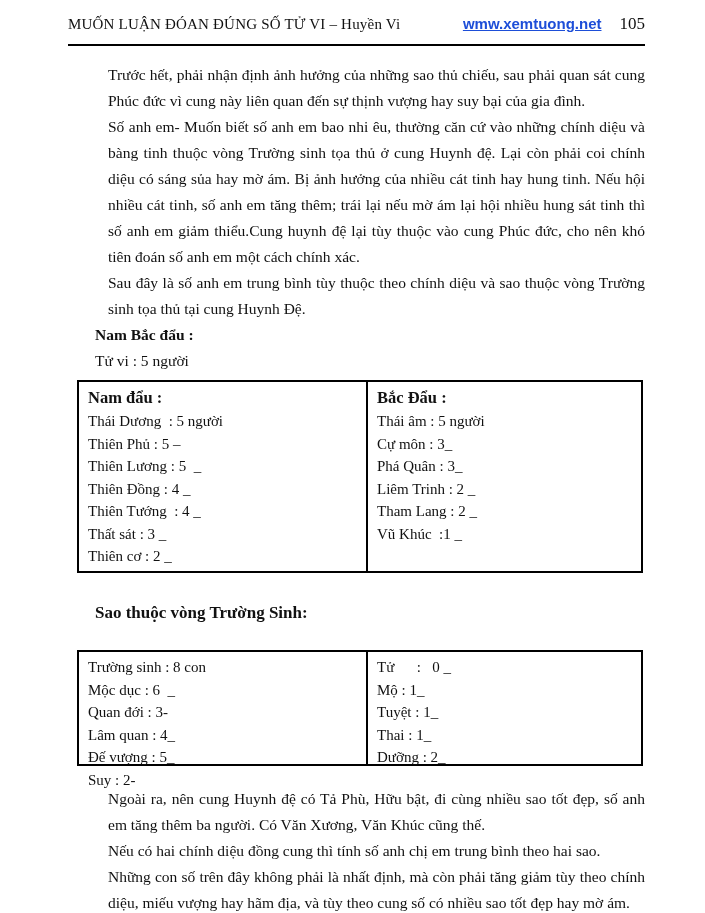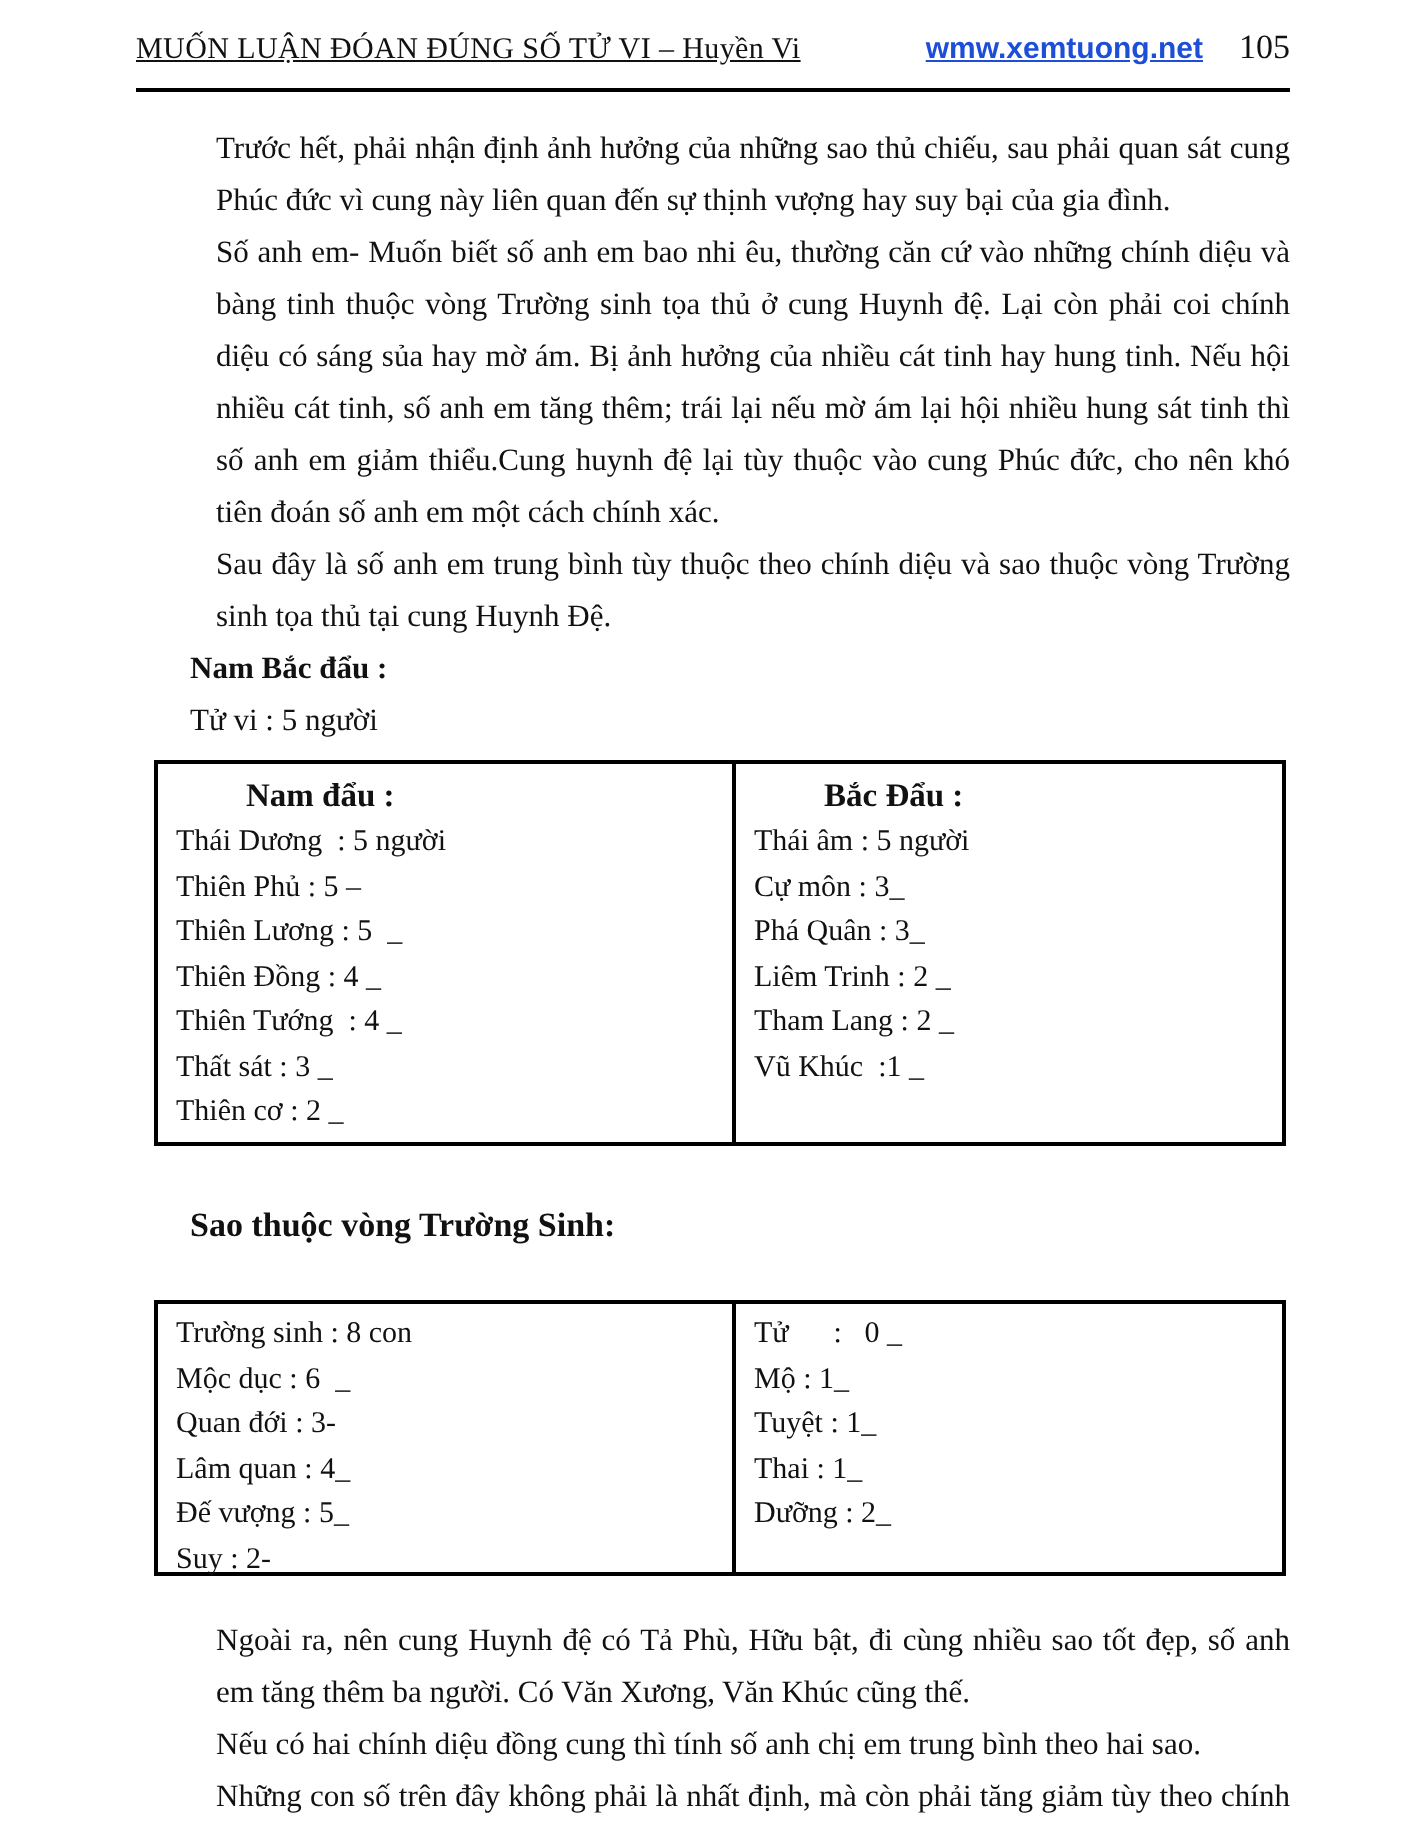--- a/index.html
+++ b/index.html
@@ -29,7 +29,6 @@
     font-size: 15px;
     letter-spacing: 0.2px;
     white-space: nowrap;
-    text-decoration: underline;
   }
   .header-right {
     display: flex;

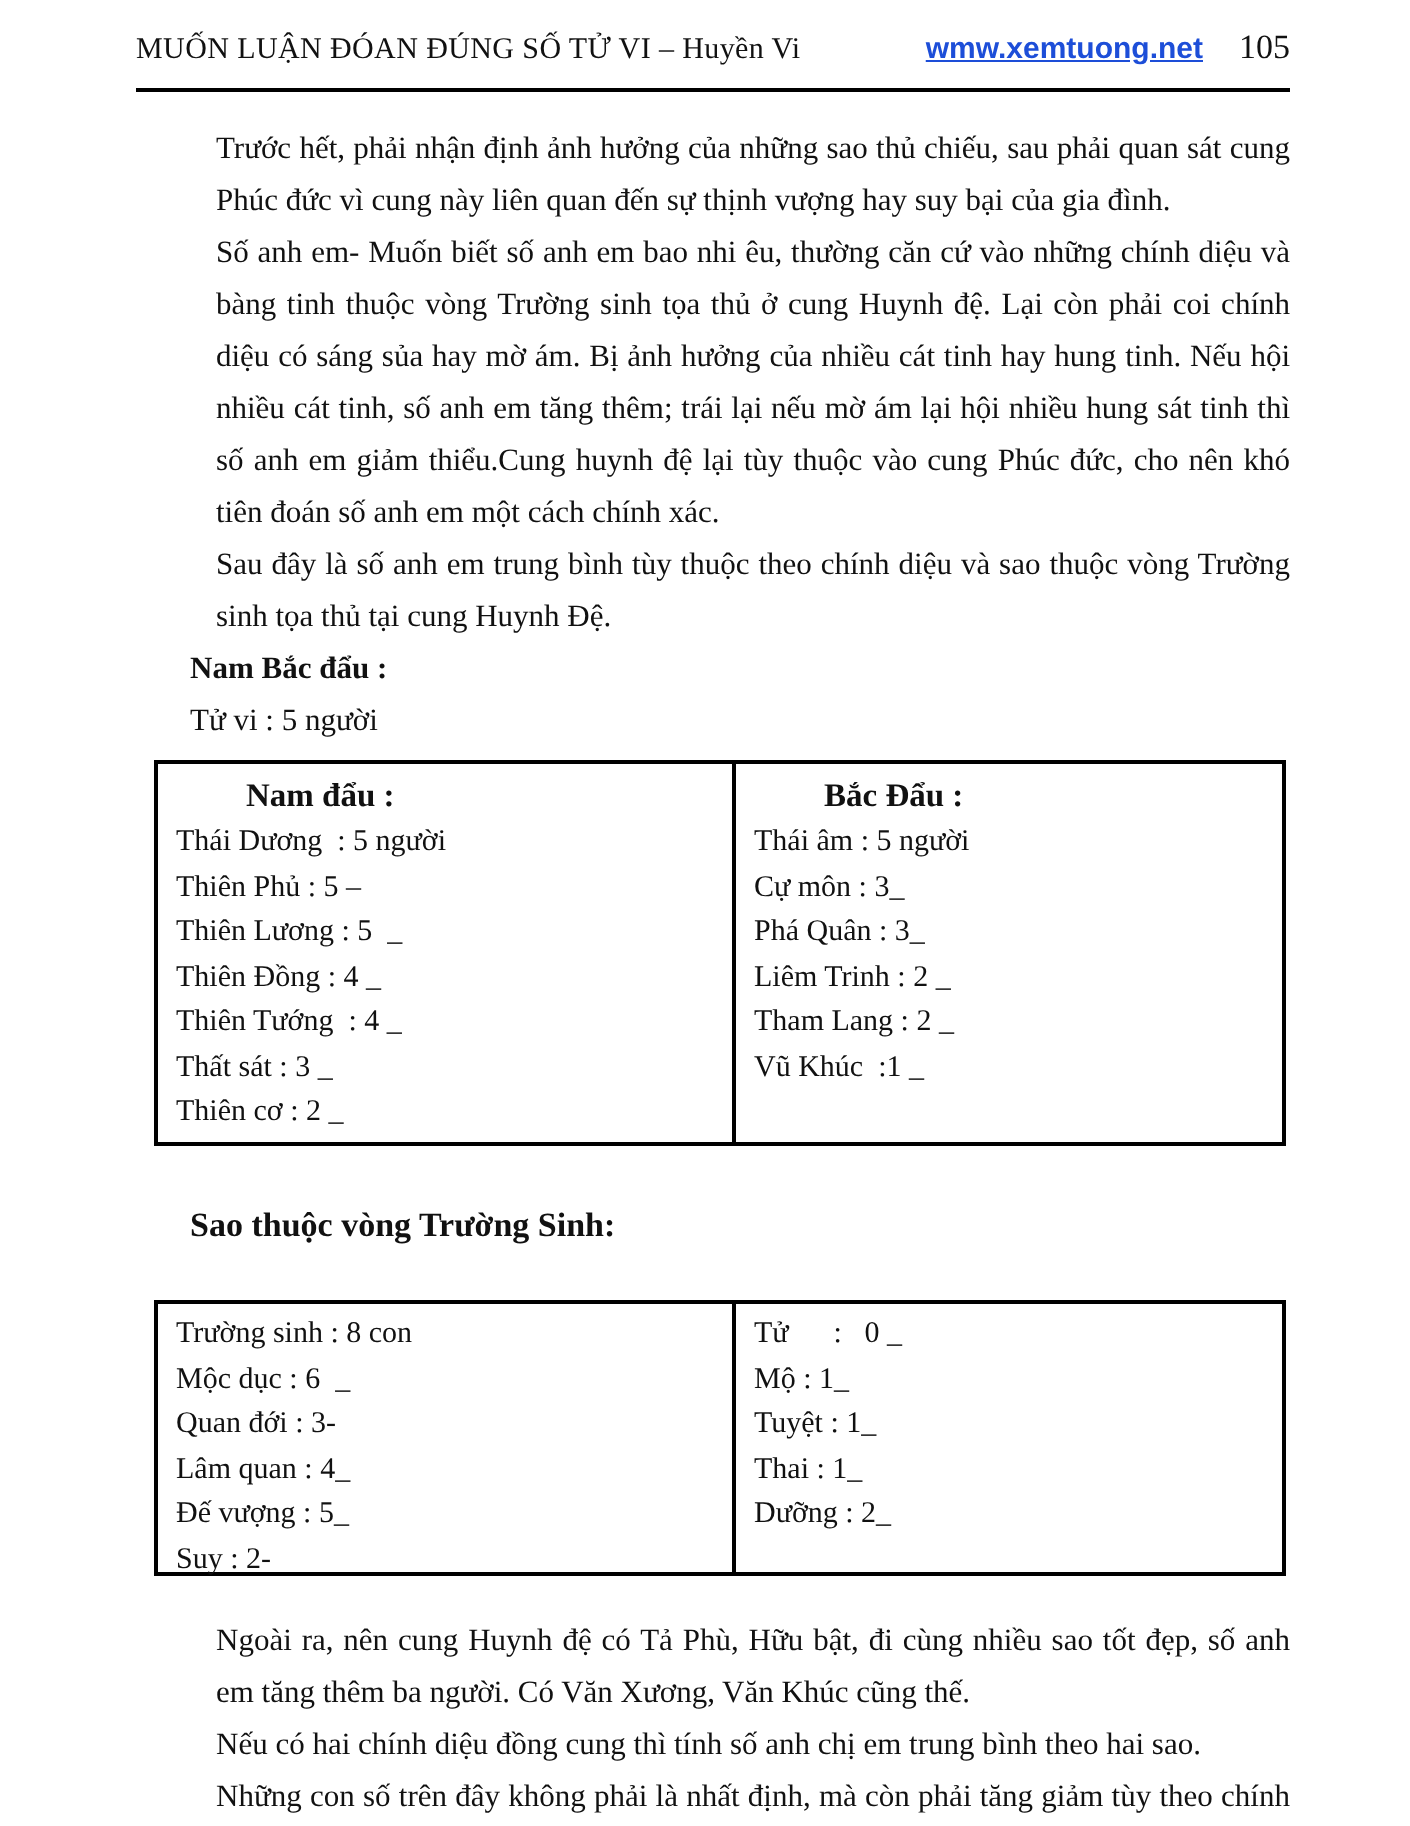--- a/index.html
+++ b/index.html
@@ -72,7 +72,7 @@
     border-right: 2px solid #000000;
   }
   .star-table .col-right { flex: 1; }
-  .cell-header { font-size: 16.5px; font-weight: bold; line-height: 24px; margin-left: 35px; }
+  .cell-header { font-size: 16.5px; font-weight: bold; line-height: 24px; }
   .t-row { white-space: pre-wrap; }
   .table-1 { margin-top: 6px; height: 193px; }
   .table-2 { height: 138px; }

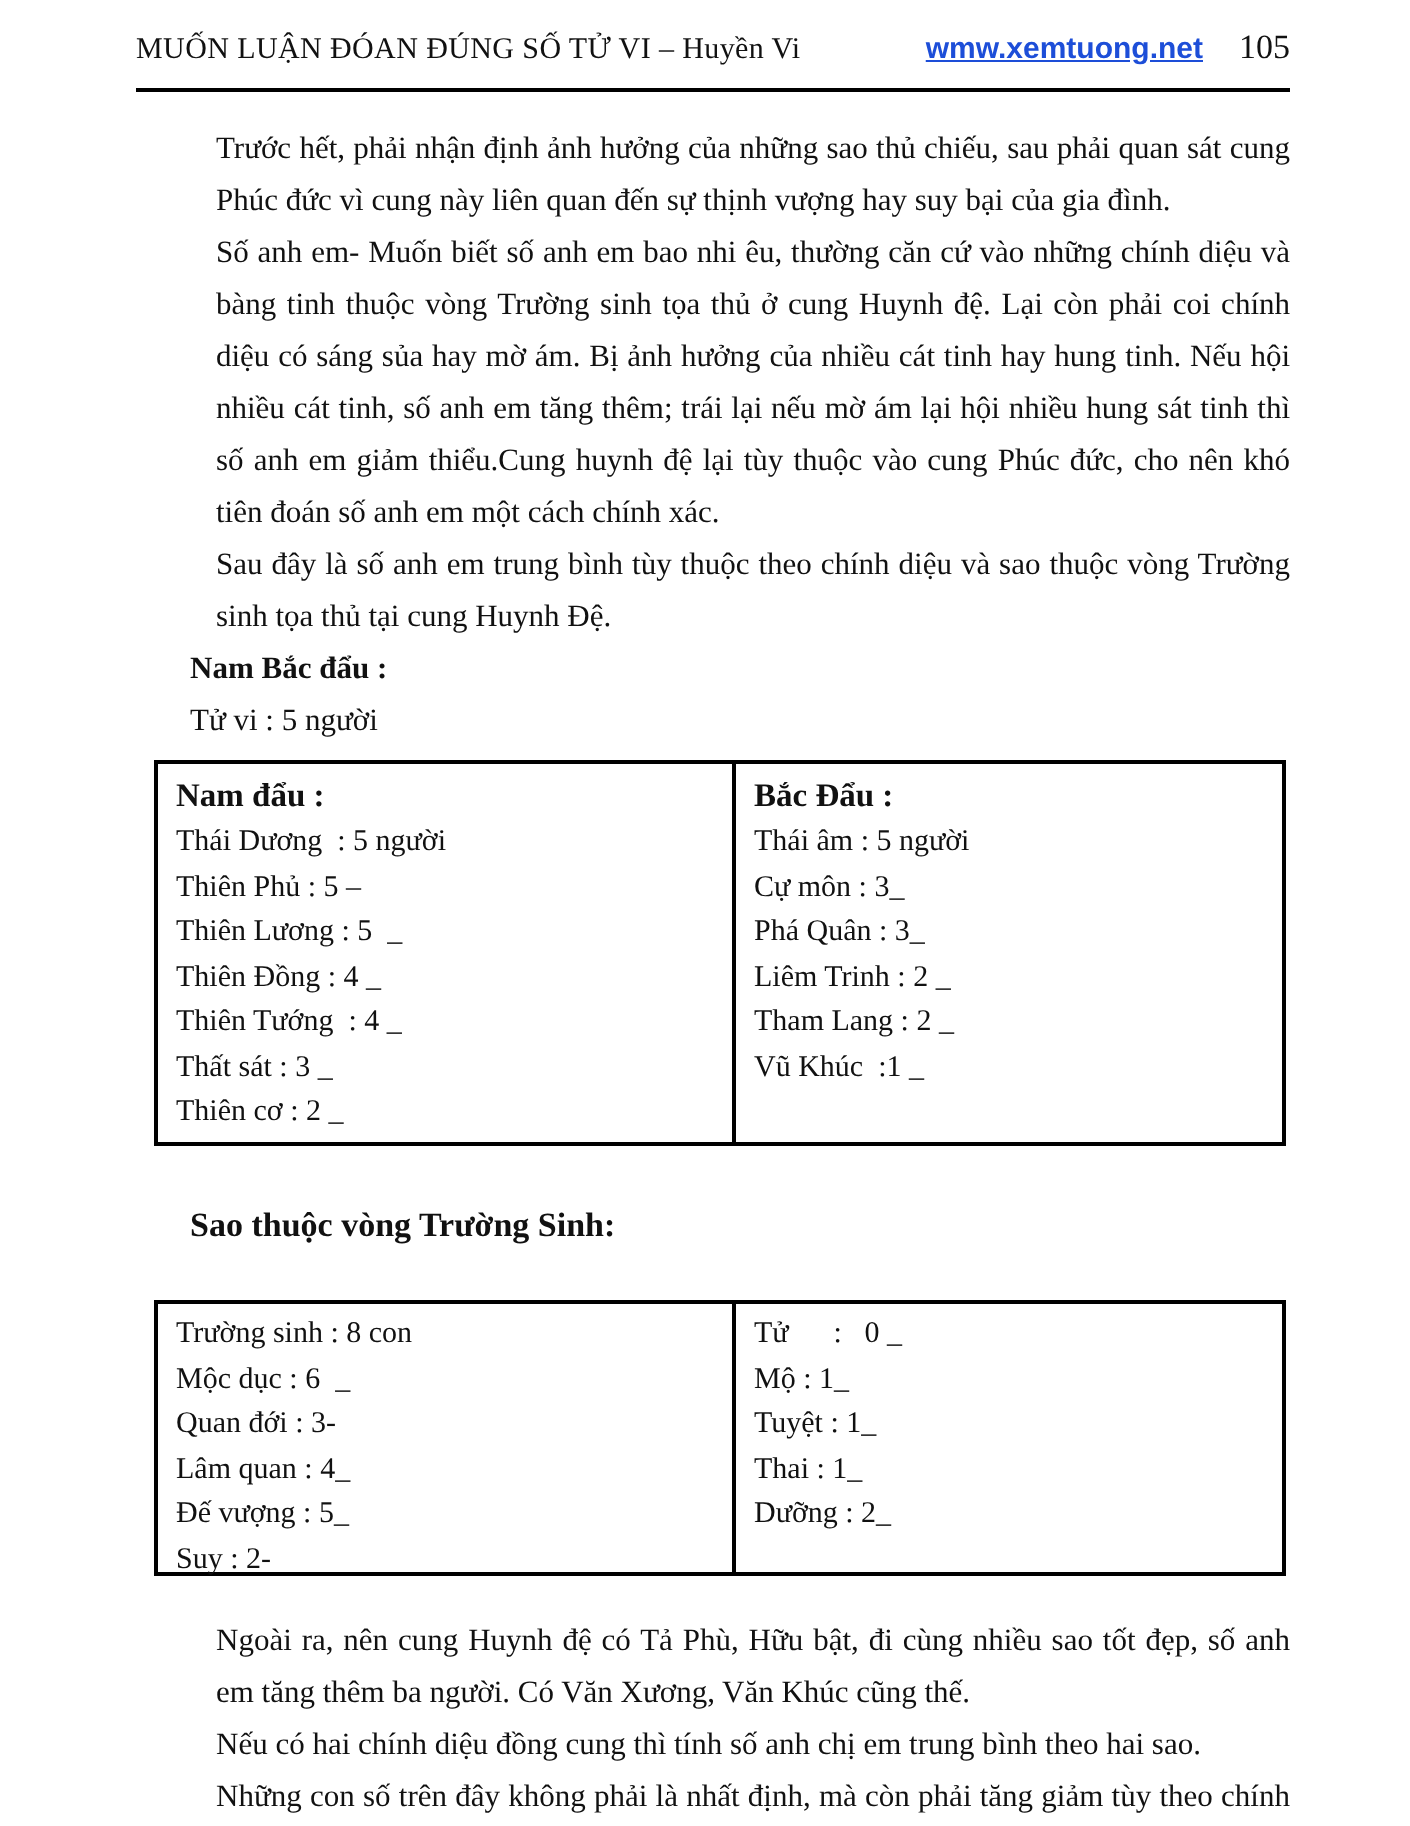--- a/index.html
+++ b/index.html
@@ -75,7 +75,7 @@
   .cell-header { font-size: 16.5px; font-weight: bold; line-height: 24px; }
   .t-row { white-space: pre-wrap; }
   .table-1 { margin-top: 6px; height: 193px; }
-  .table-2 { height: 138px; }
+  .table-2 { height: 116px; }
   
   .section-heading {
     margin: 27px 0 24px 27px;

